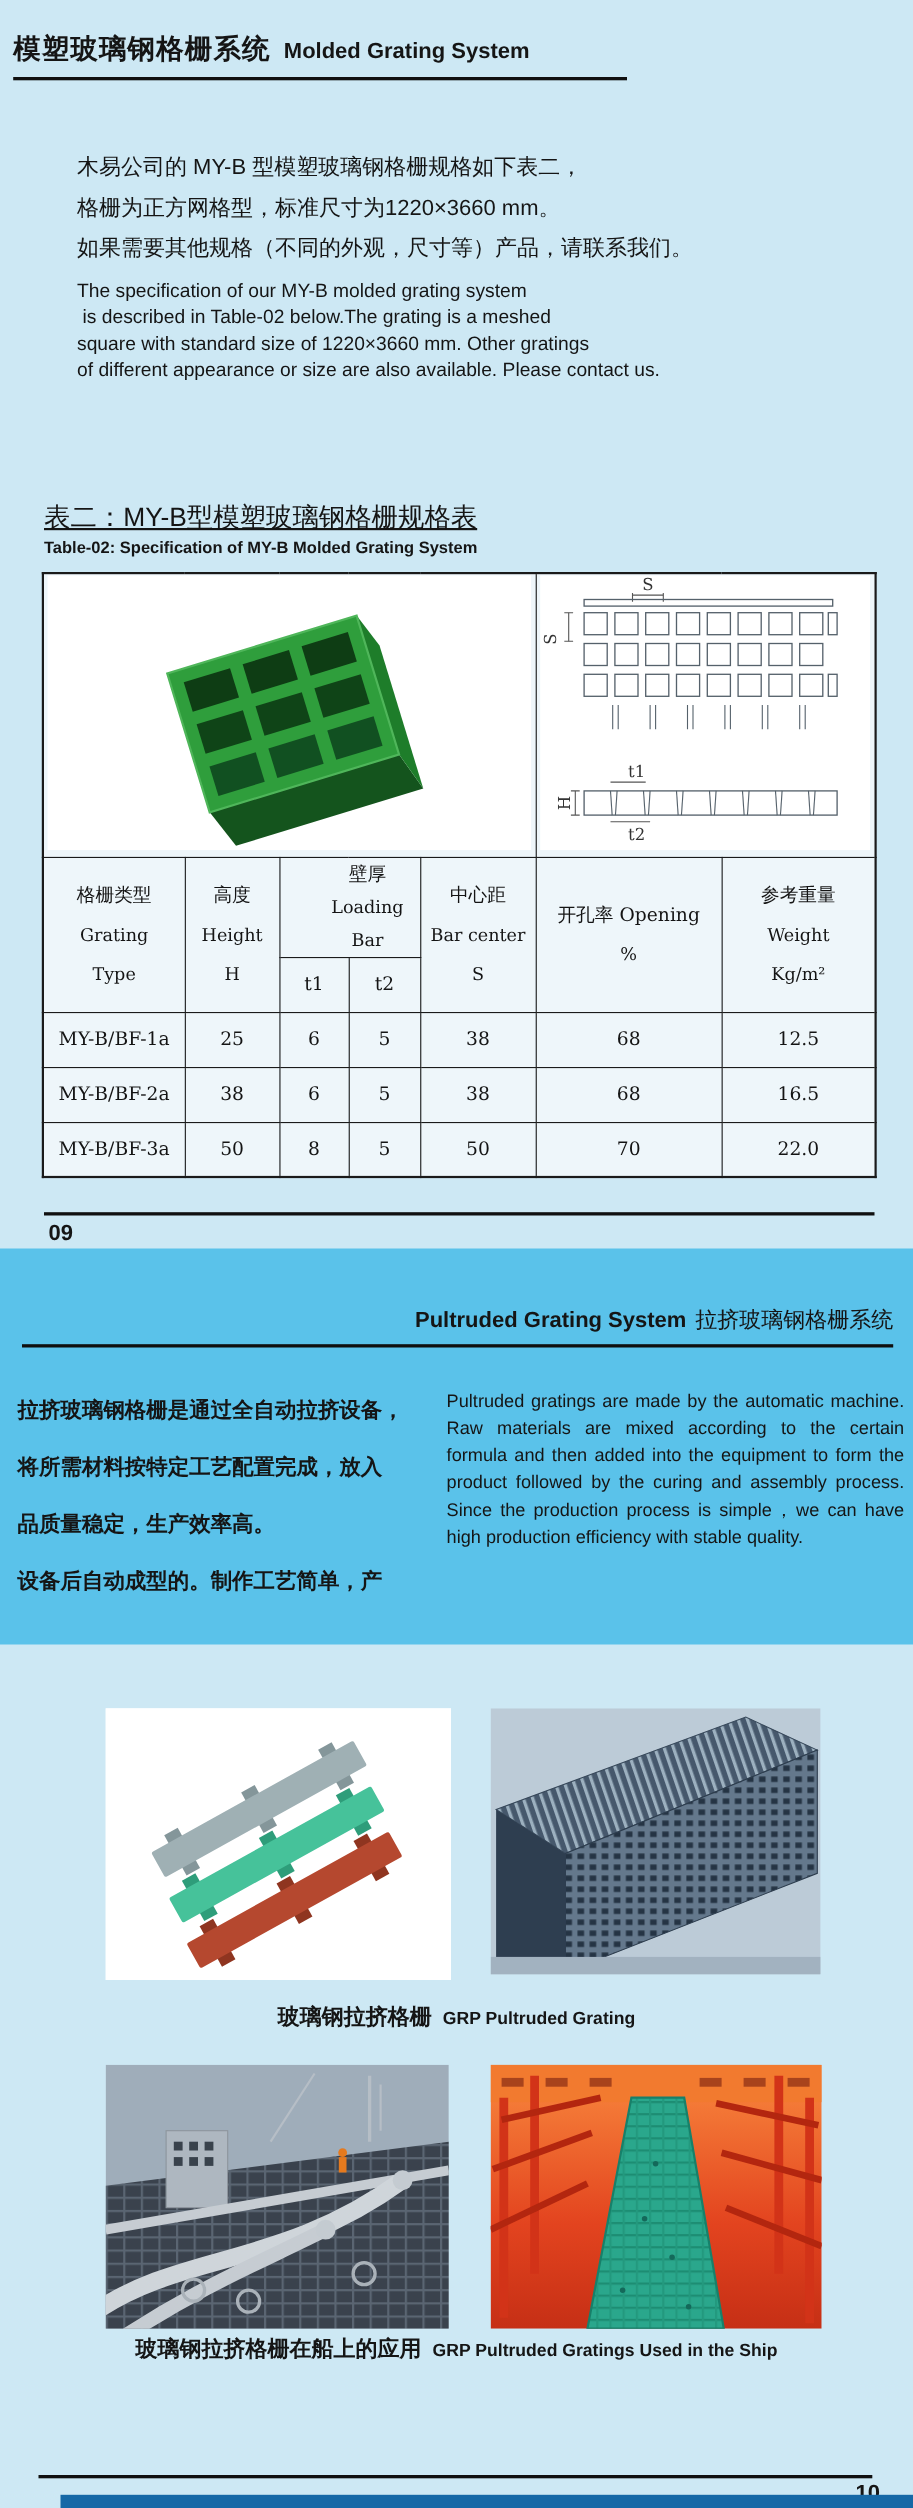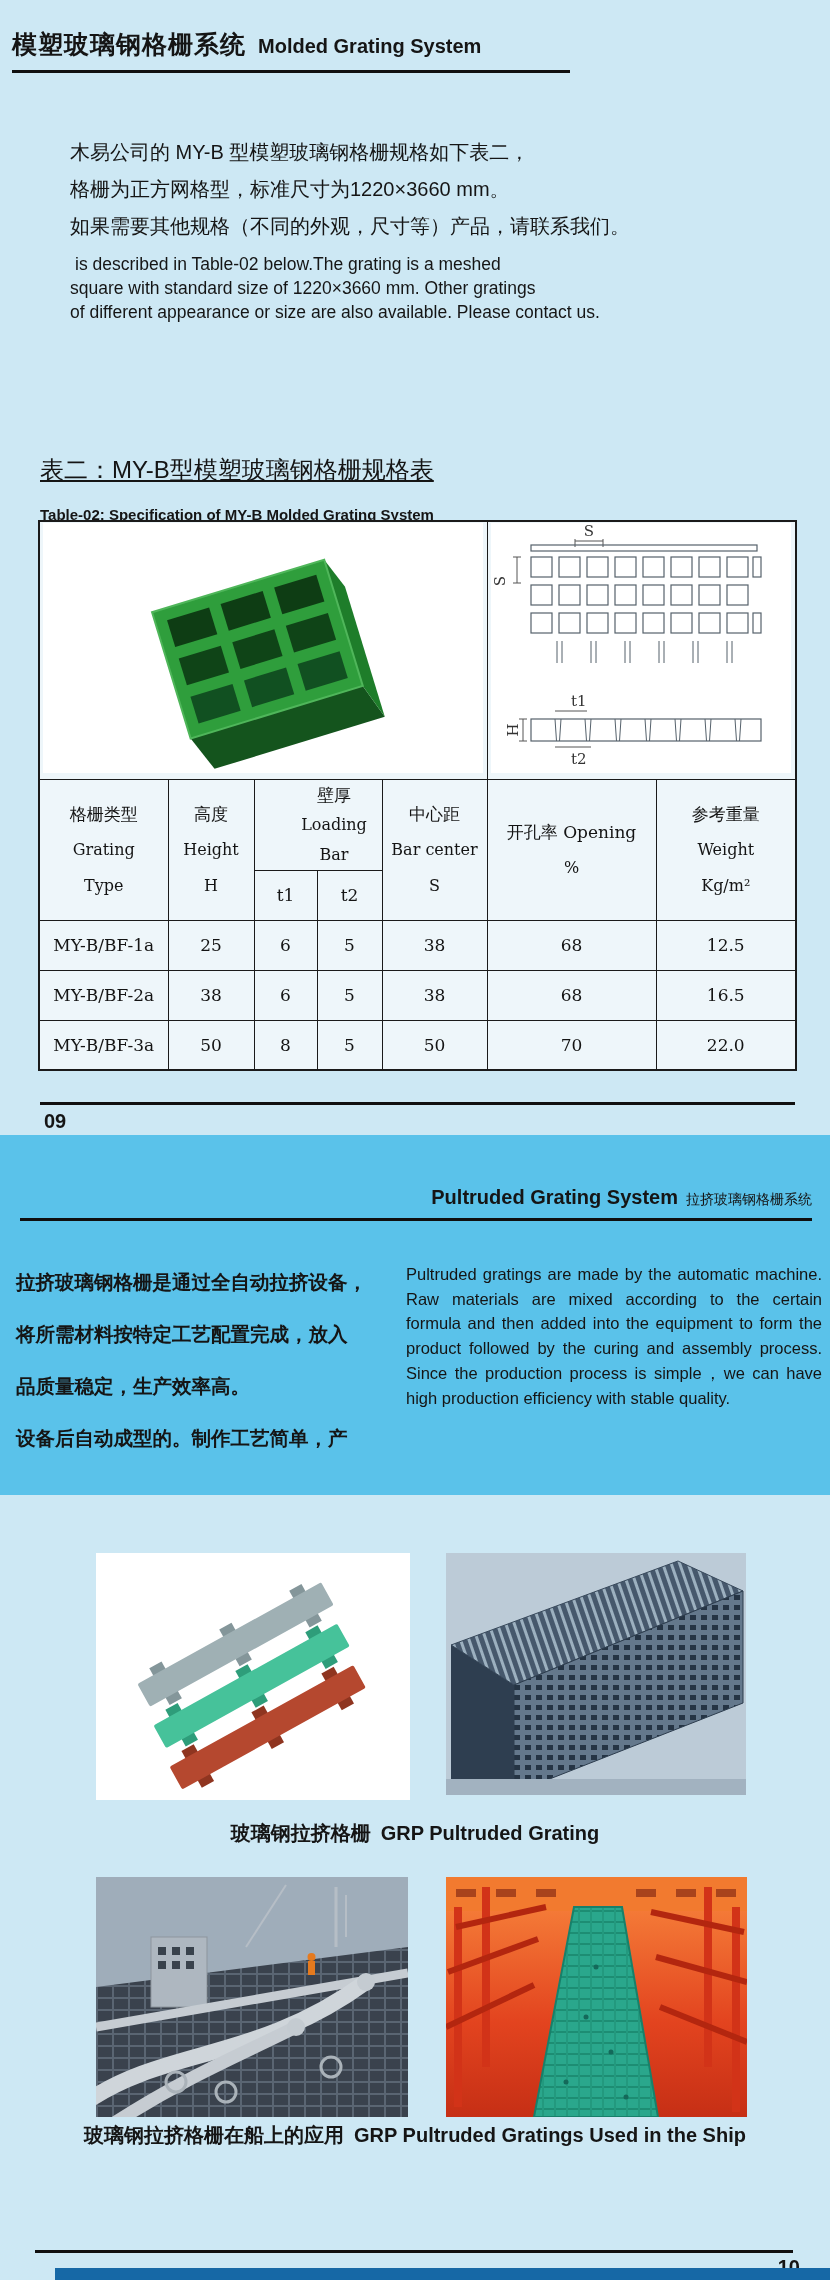--- a/index.html
+++ b/index.html
@@ -79,6 +79,7 @@
 </div>
 
 <div class="abs intro-en">
+  <div>The specification of our MY-B molded grating system</div>
   <div style="padding-left:5px">is described in Table-02 below.The grating is a meshed</div>
   <div>square with standard size of 1220×3660 mm. Other gratings</div>
   <div>of different appearance or size are also available. Please contact us.</div>

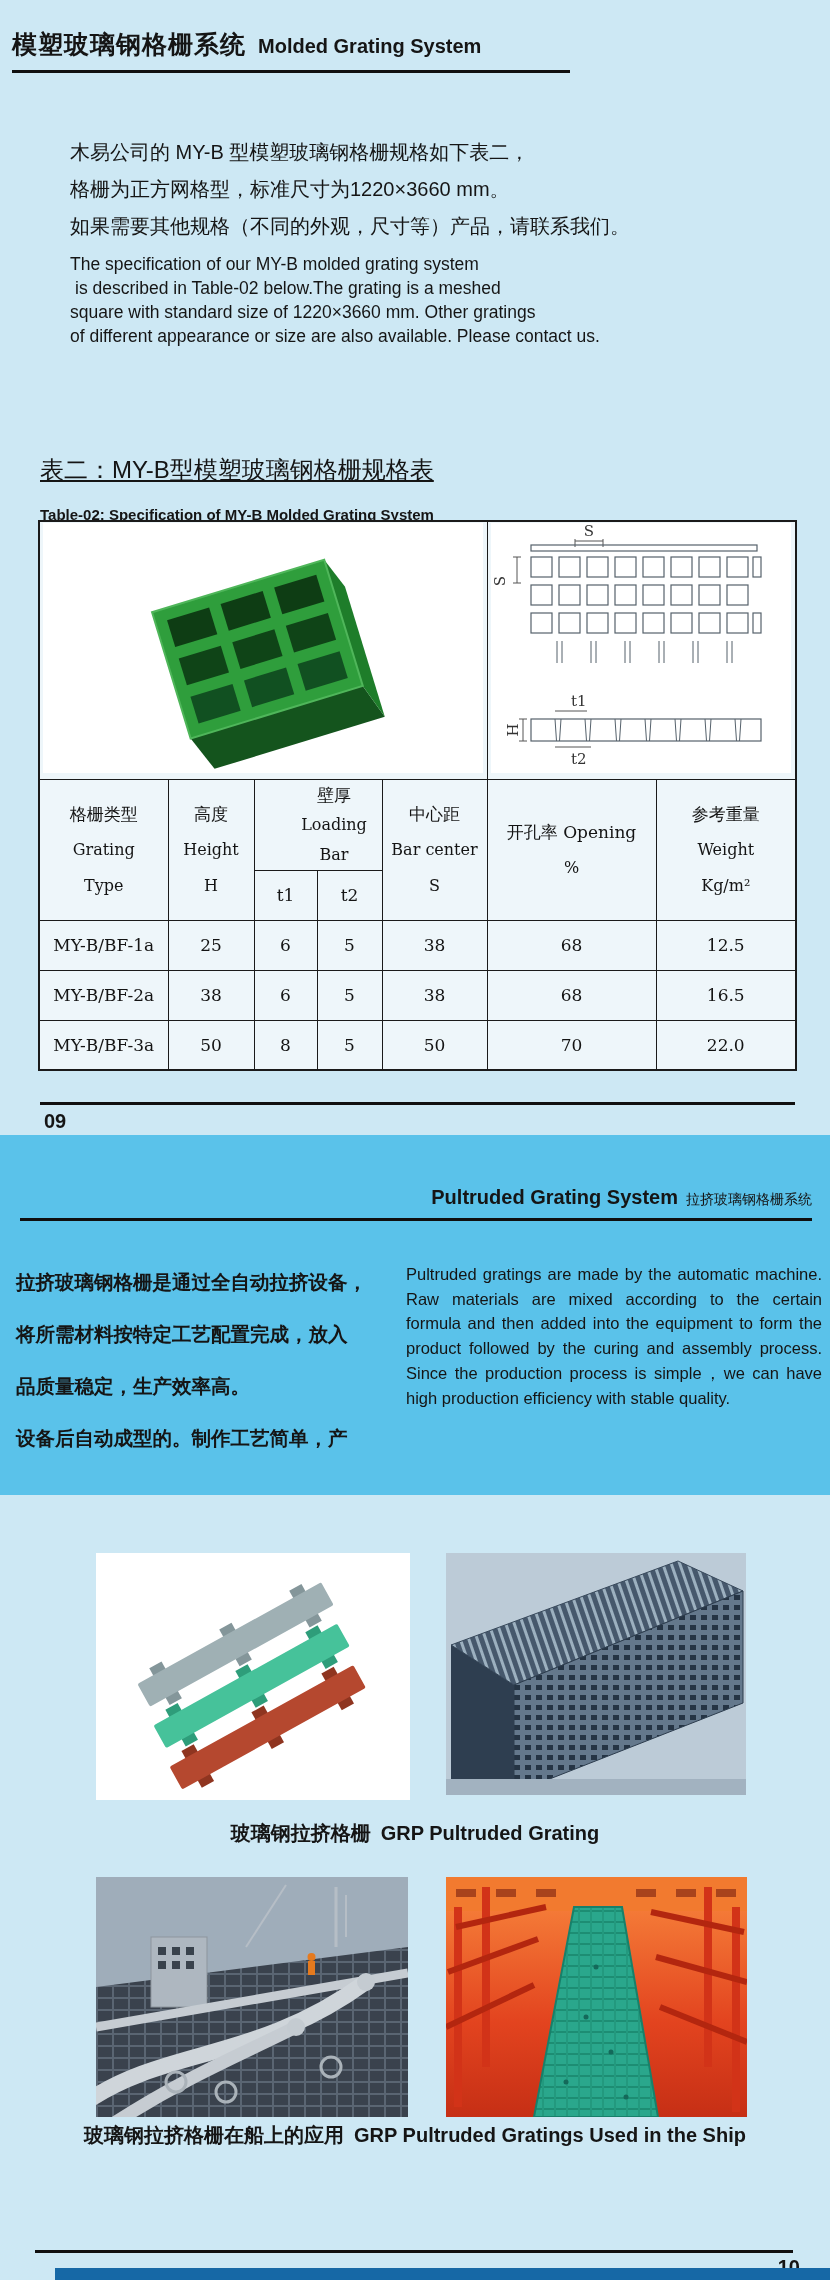--- a/index.html
+++ b/index.html
@@ -20,7 +20,7 @@
 
   .tabletitle{left:40px;top:454px;}
   .ttzh{font-size:24px;font-weight:500;text-decoration:underline;}
-  .tten{font-size:15px;font-weight:700;margin-top:20px;}
+  .tten{font-size:15px;font-weight:700;margin-top:4px;}
 
   .tablewrap{left:38px;top:520px;}
   table.spec{border-collapse:collapse;table-layout:fixed;width:757px;

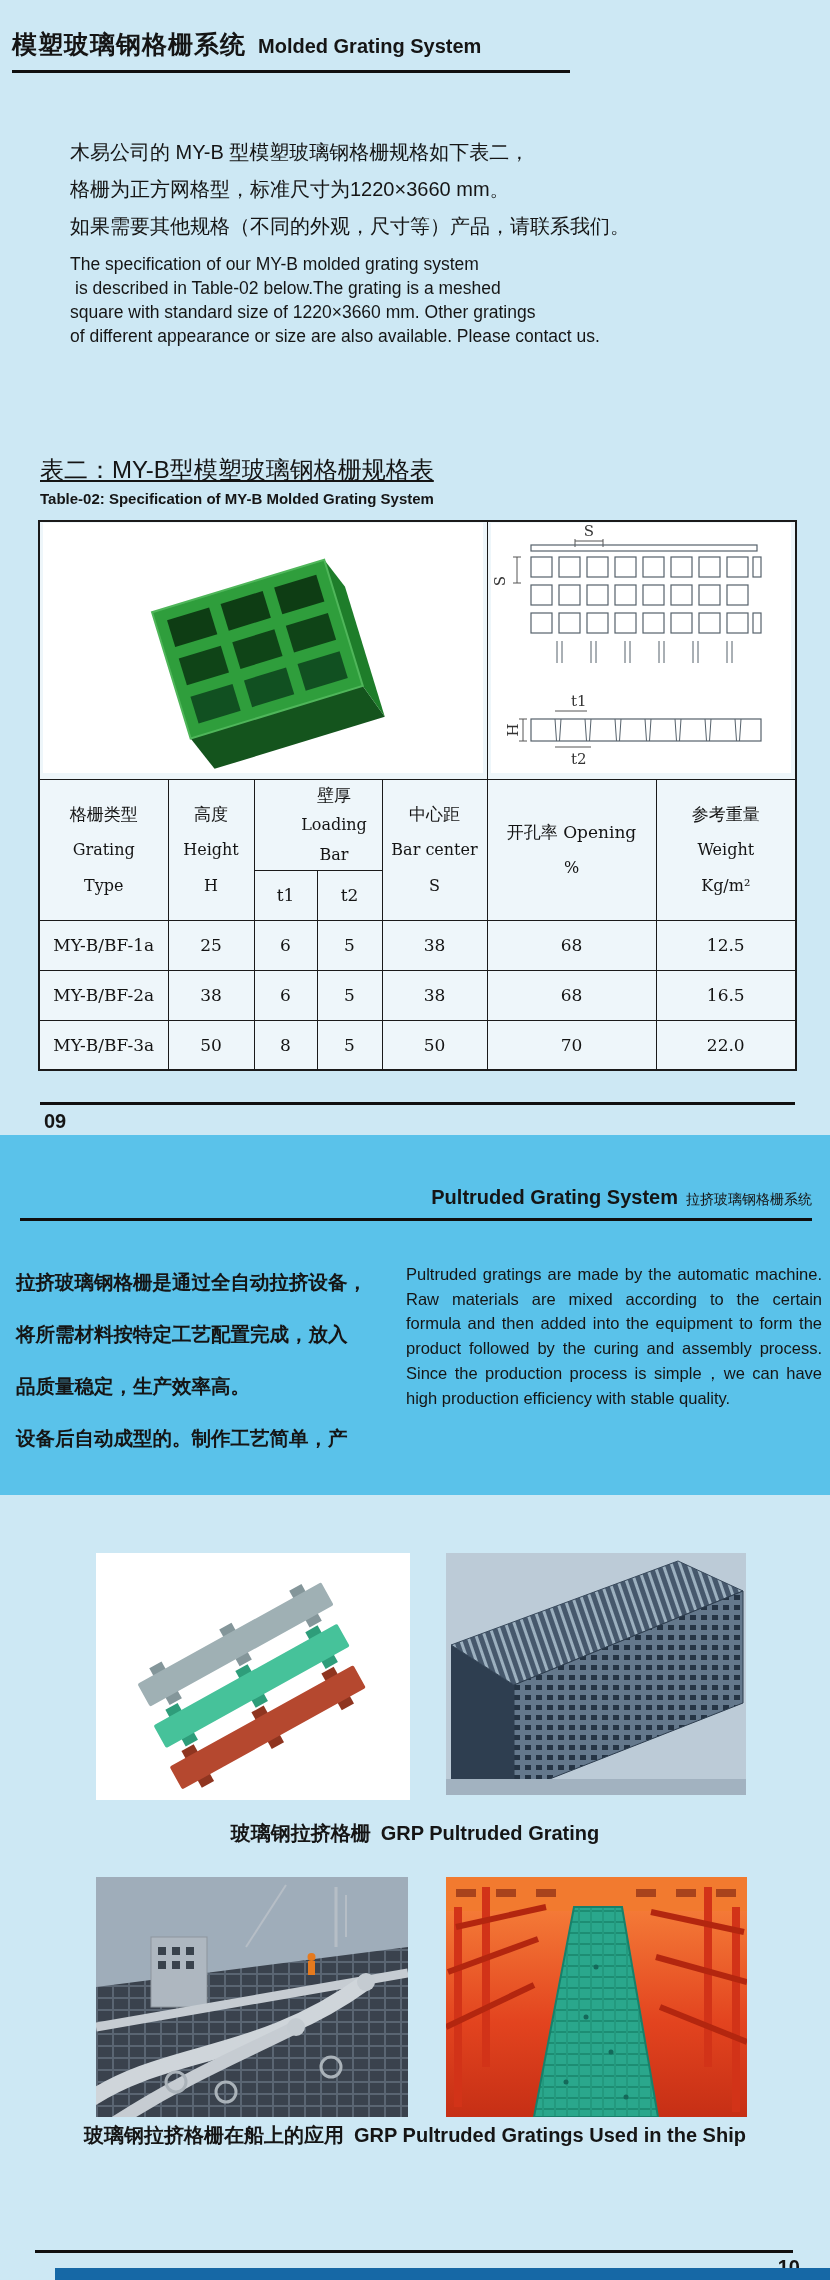--- a/index.html
+++ b/index.html
@@ -43,7 +43,7 @@
   .band2{left:0;top:1135px;width:830px;height:360px;background:#5ac2ea;}
   .header2{left:20px;top:1186px;width:792px;text-align:right;border-bottom:3px solid #0f0f0f;padding-bottom:9px;}
   .h2en{font-size:20px;font-weight:700;}
-  .h2zh{font-size:14px;font-weight:500;margin-left:8px;font-family:Liberation Mono, monospace;}
+  .h2zh{font-size:20px;font-weight:500;margin-left:8px;font-family:Liberation Mono, monospace;}
 
   .desc-zh{left:16px;top:1256px;width:380px;font-size:19.5px;line-height:52px;font-weight:600;}
   .desc-en{left:406px;top:1262px;width:416px;font-size:16.5px;line-height:24.7px;text-align:justify;font-weight:500;}

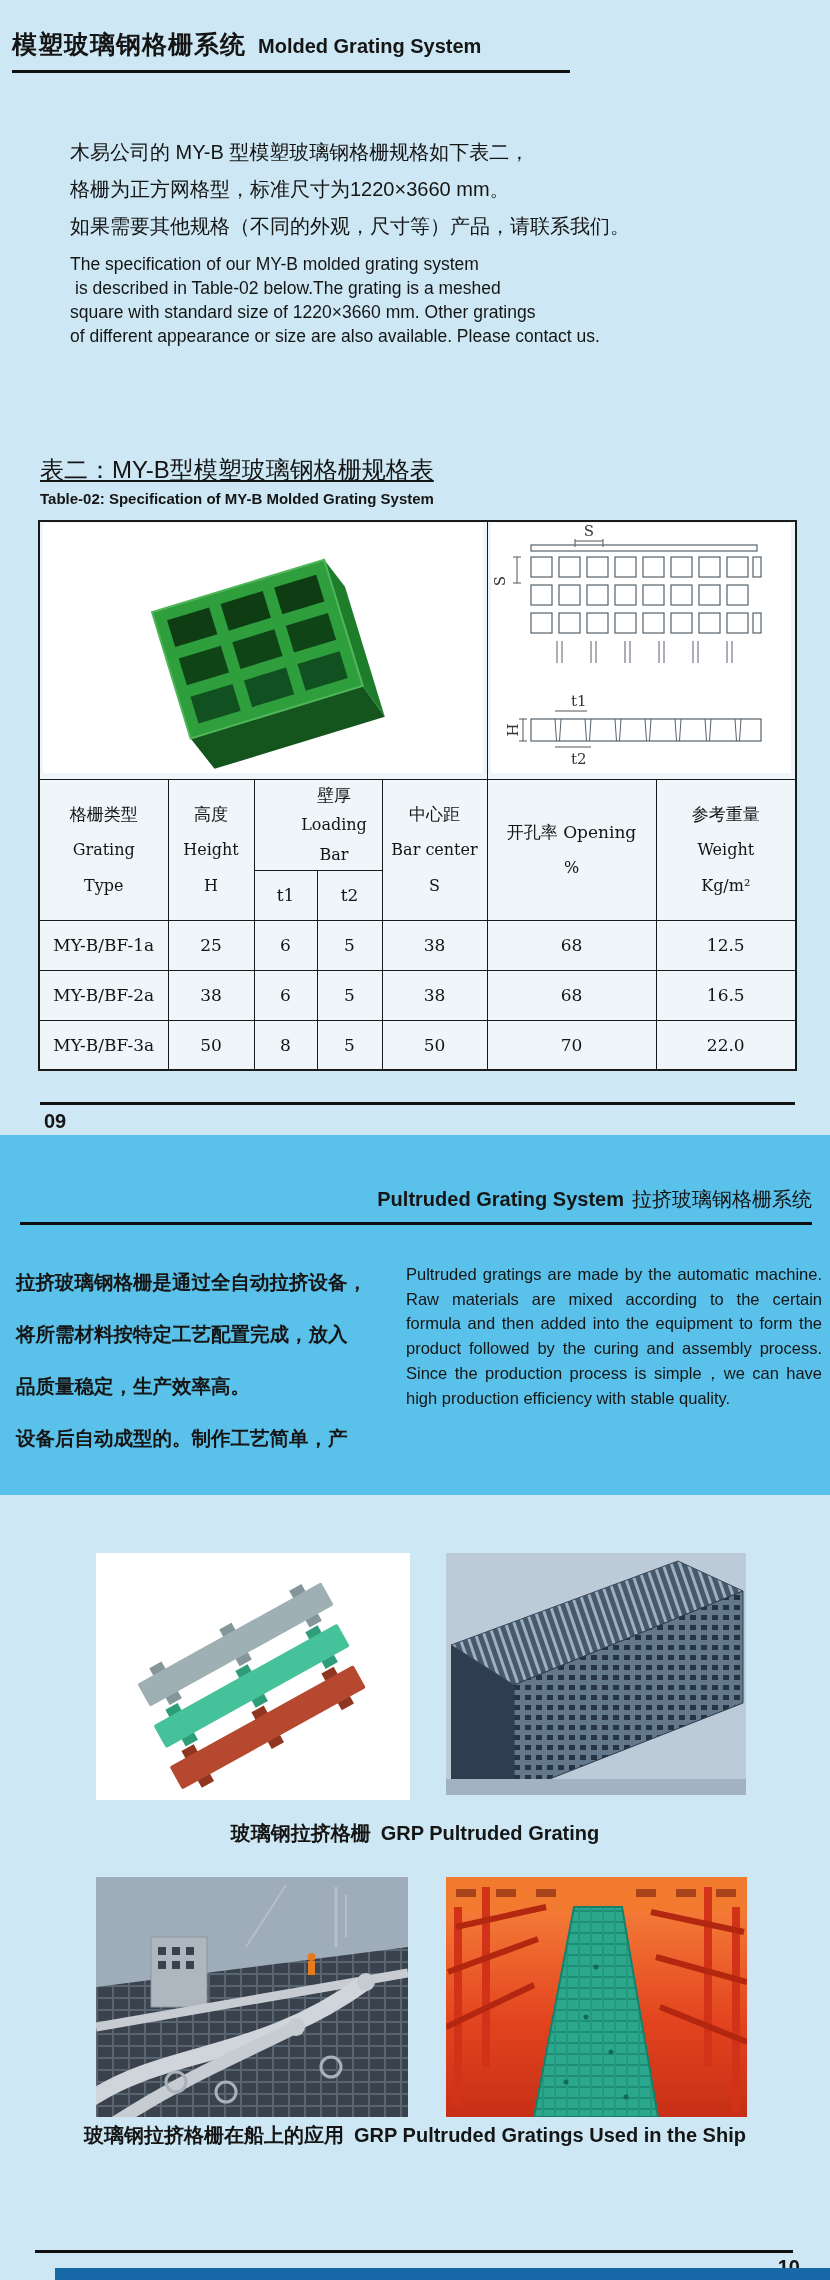--- a/index.html
+++ b/index.html
@@ -57,7 +57,7 @@
   .caption1{left:0;top:1820px;width:830px;text-align:center;}
   .caption2{left:0;top:2122px;width:830px;text-align:center;}
   .capzh{font-size:20px;font-weight:600;margin-top:23px;}
-  .capen{font-size:20px;font-weight:700;margin-left:10px;}
+  .capen{font-size:16px;font-weight:700;margin-left:10px;}
 
   .footer2line{left:35px;top:2250px;width:758px;height:3px;background:#101010;}
   .pnum10{right:30px;top:2256px;font-size:20px;font-weight:700;}

